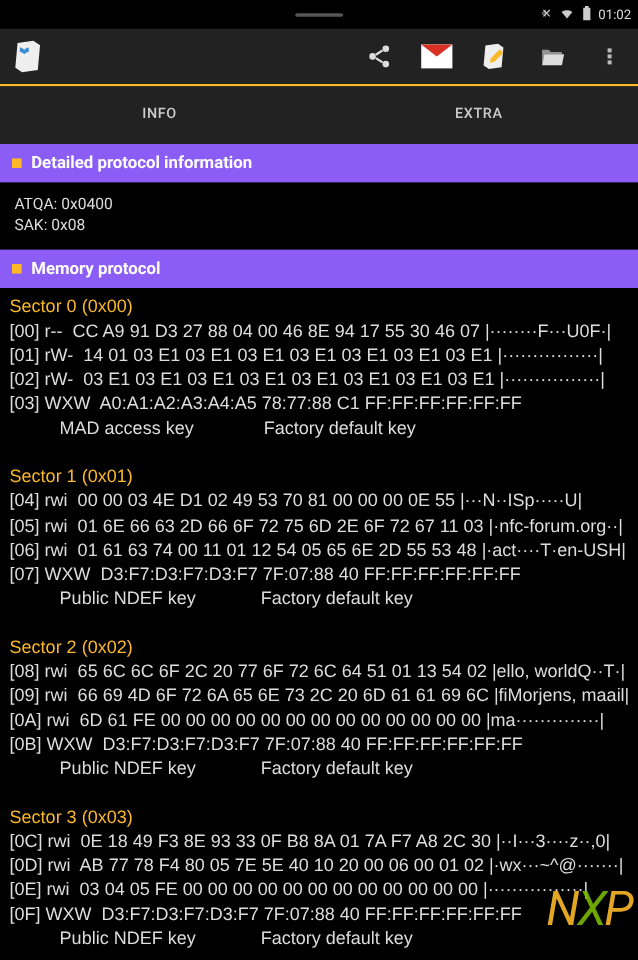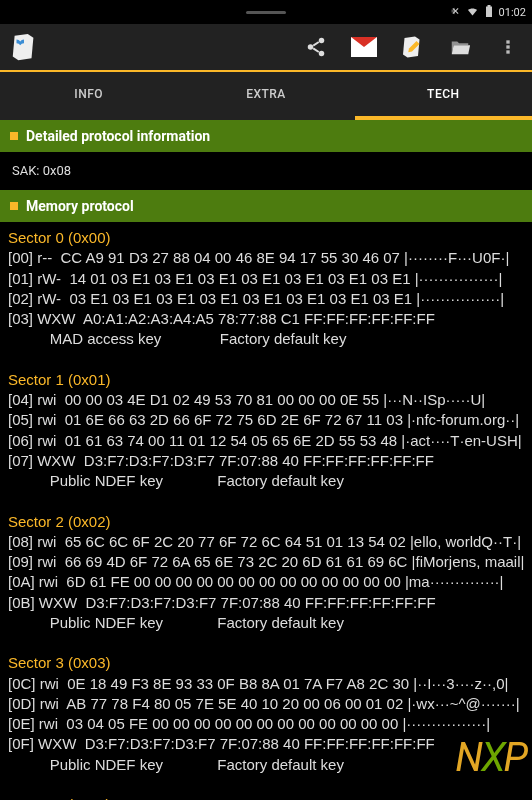--- a/index.html
+++ b/index.html
@@ -182,7 +182,6 @@
 <div class="tabs">
   <div class="tab">INFO</div>
   <div class="tab">EXTRA</div>
-  <div class="tab active">TECH</div>
 </div>
 
 <div class="section-head">

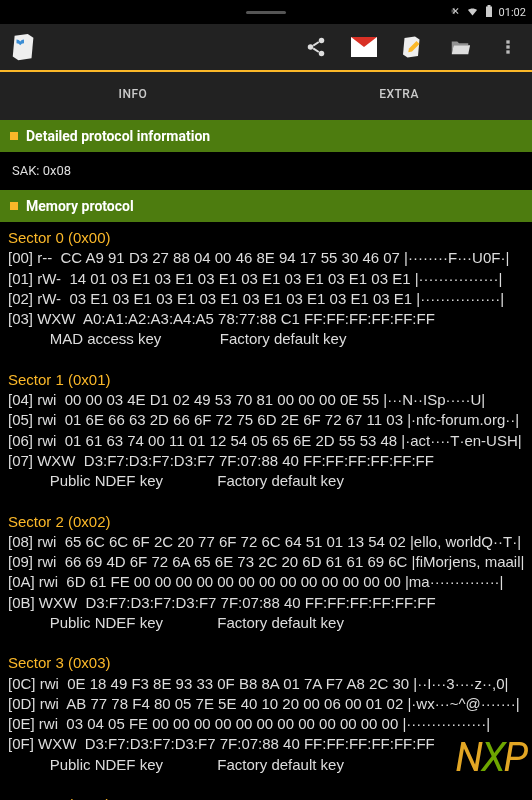--- a/index.html
+++ b/index.html
@@ -75,7 +75,7 @@
   }
   .tab.active { color: #fff; border-bottom-color: #fbb829; }
   .section-head {
-    background: #4d7c0f;
+    background: #8b5cf6;
     padding: 8px 10px;
     font-size: 14px;
     font-weight: bold;

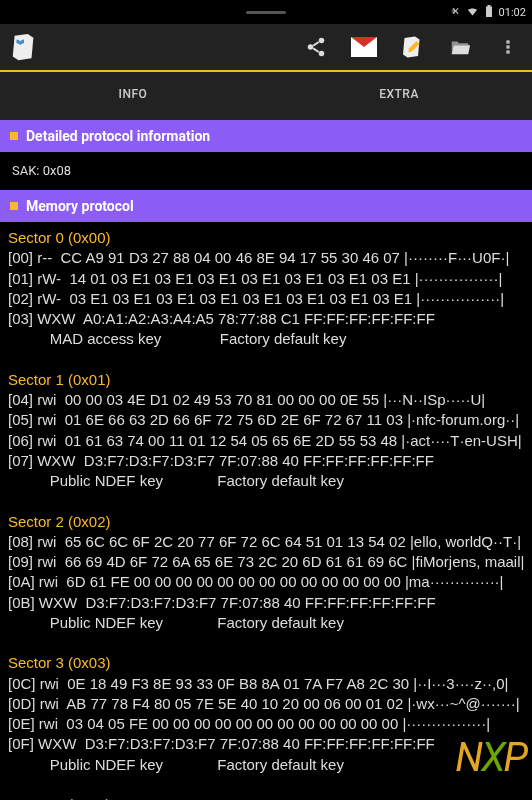--- a/index.html
+++ b/index.html
@@ -189,6 +189,7 @@
   <span>Detailed protocol information</span>
 </div>
 <div class="info-block">
+  <div>ATQA: 0x0400</div>
   <div>SAK: 0x08</div>
 </div>
 

